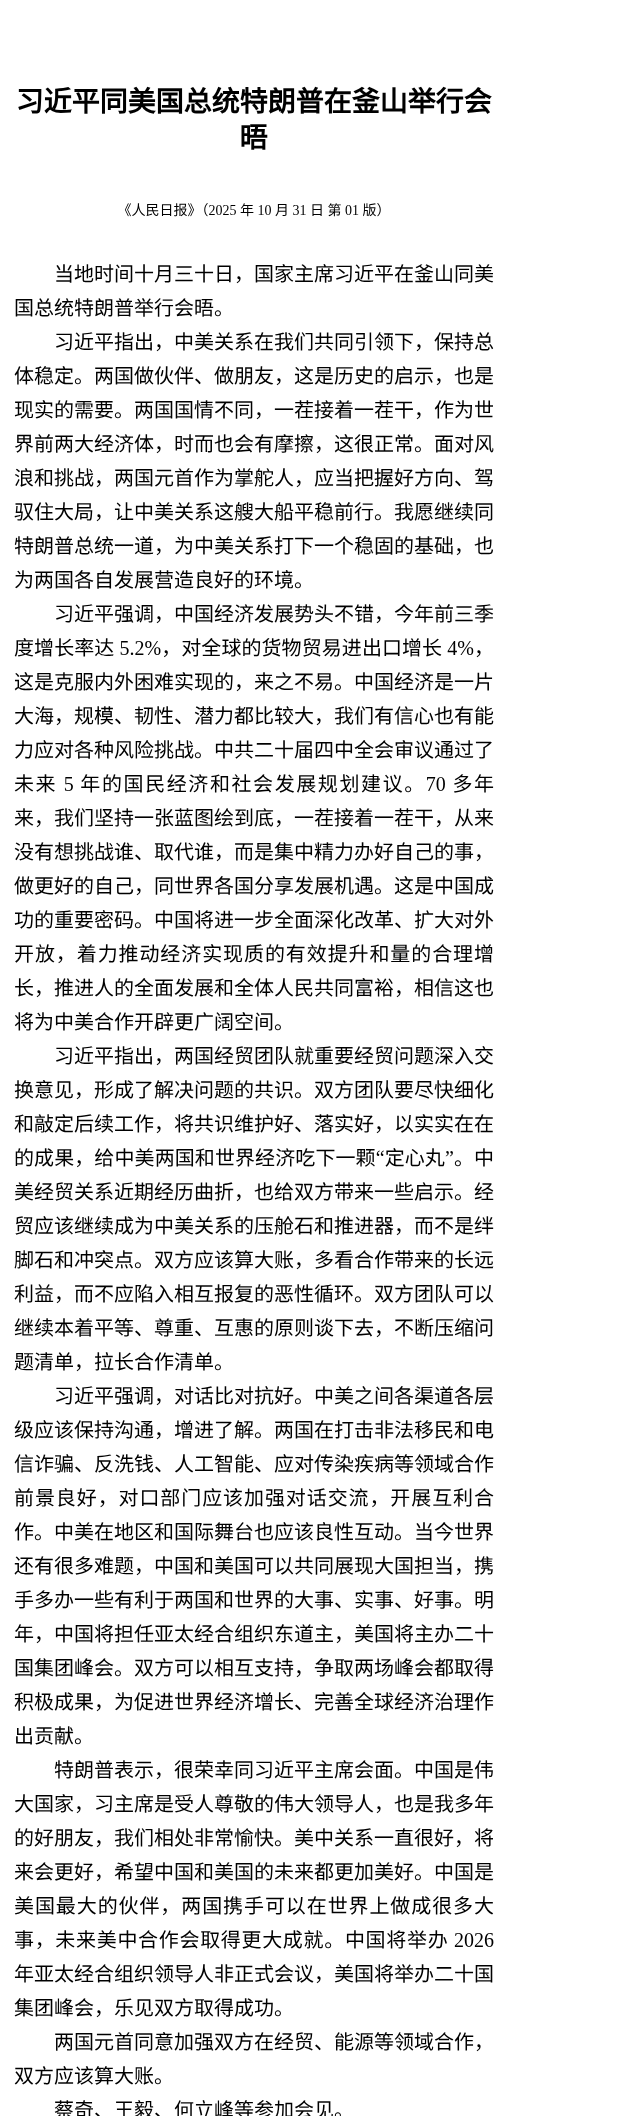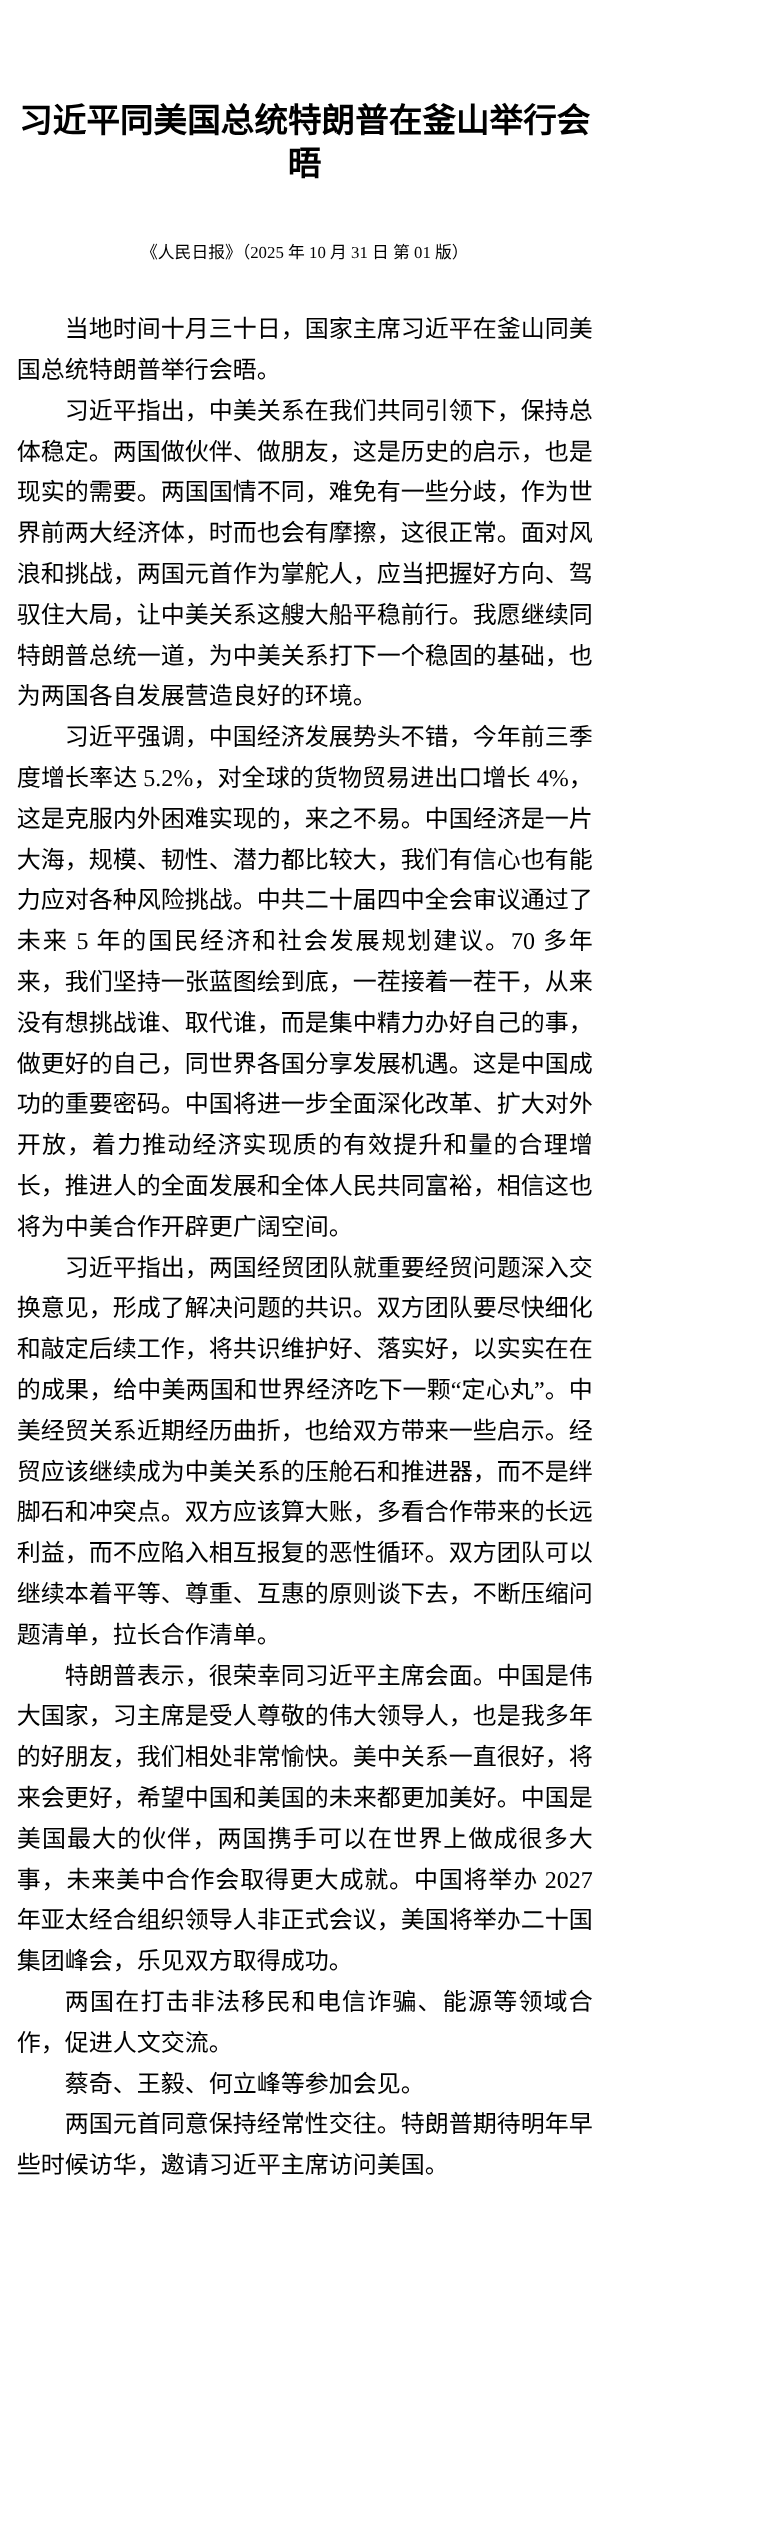--- a/index.html
+++ b/index.html
@@ -60,7 +60,7 @@
 
   <div class="article-body">
     <p>当地时间十月三十日，国家主席习近平在釜山同美国总统特朗普举行会晤。</p>
-    <p>习近平指出，中美关系在我们共同引领下，保持总体稳定。两国做伙伴、做朋友，这是历史的启示，也是现实的需要。两国国情不同，难免有一些分歧，作为世界前两大经济体，时而也会有摩擦，这很正常。面对风浪和挑战，两国元首作为掌舵人，应当把握好方向、驾驭住大局，让中美关系这艘大船平稳前行。我愿继续同特朗普总统一道，为中美关系打下一个稳固的基础，也为两国各自发展营造良好的环境。</p>
+    <p>习近平指出，中美关系在我们共同引领下，保持总体稳定。两国做伙伴、做朋友，这是历史的启示，也是现实的需要。两国国情不同，一茬接着一茬干，作为世界前两大经济体，时而也会有摩擦，这很正常。面对风浪和挑战，两国元首作为掌舵人，应当把握好方向、驾驭住大局，让中美关系这艘大船平稳前行。我愿继续同特朗普总统一道，为中美关系打下一个稳固的基础，也为两国各自发展营造良好的环境。</p>
     <p>习近平强调，中国经济发展势头不错，今年前三季度增长率达 5.2%，对全球的货物贸易进出口增长 4%，这是克服内外困难实现的，来之不易。中国经济是一片大海，规模、韧性、潜力都比较大，我们有信心也有能力应对各种风险挑战。中共二十届四中全会审议通过了未来 5 年的国民经济和社会发展规划建议。70 多年来，我们坚持一张蓝图绘到底，一茬接着一茬干，从来没有想挑战谁、取代谁，而是集中精力办好自己的事，做更好的自己，同世界各国分享发展机遇。这是中国成功的重要密码。中国将进一步全面深化改革、扩大对外开放，着力推动经济实现质的有效提升和量的合理增长，推进人的全面发展和全体人民共同富裕，相信这也将为中美合作开辟更广阔空间。</p>
     <p>习近平指出，两国经贸团队就重要经贸问题深入交换意见，形成了解决问题的共识。双方团队要尽快细化和敲定后续工作，将共识维护好、落实好，以实实在在的成果，给中美两国和世界经济吃下一颗“定心丸”。中美经贸关系近期经历曲折，也给双方带来一些启示。经贸应该继续成为中美关系的压舱石和推进器，而不是绊脚石和冲突点。双方应该算大账，多看合作带来的长远利益，而不应陷入相互报复的恶性循环。双方团队可以继续本着平等、尊重、互惠的原则谈下去，不断压缩问题清单，拉长合作清单。</p>
     <p>特朗普表示，很荣幸同习近平主席会面。中国是伟大国家，习主席是受人尊敬的伟大领导人，也是我多年的好朋友，我们相处非常愉快。美中关系一直很好，将来会更好，希望中国和美国的未来都更加美好。中国是美国最大的伙伴，两国携手可以在世界上做成很多大事，未来美中合作会取得更大成就。中国将举办 2027 年亚太经合组织领导人非正式会议，美国将举办二十国集团峰会，乐见双方取得成功。</p>

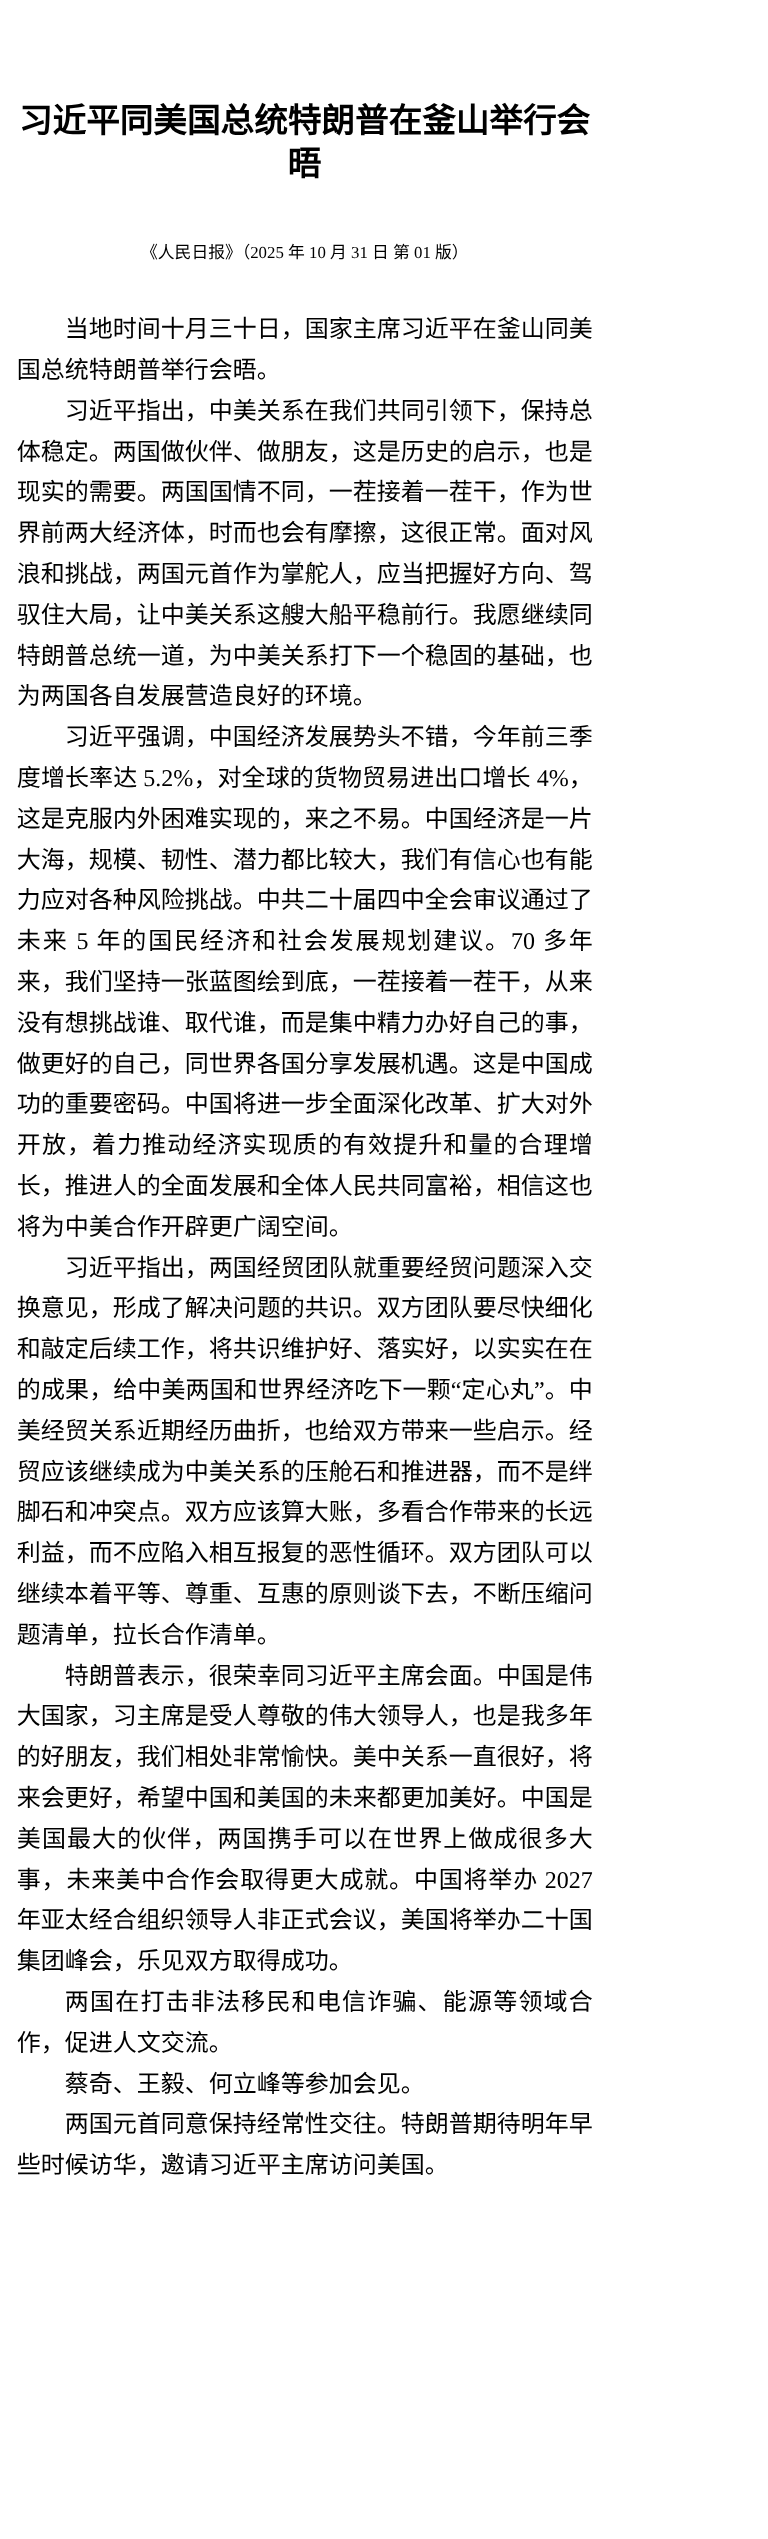--- a/index.html
+++ b/index.html
@@ -63,6 +63,7 @@
     <p>习近平指出，中美关系在我们共同引领下，保持总体稳定。两国做伙伴、做朋友，这是历史的启示，也是现实的需要。两国国情不同，一茬接着一茬干，作为世界前两大经济体，时而也会有摩擦，这很正常。面对风浪和挑战，两国元首作为掌舵人，应当把握好方向、驾驭住大局，让中美关系这艘大船平稳前行。我愿继续同特朗普总统一道，为中美关系打下一个稳固的基础，也为两国各自发展营造良好的环境。</p>
     <p>习近平强调，中国经济发展势头不错，今年前三季度增长率达 5.2%，对全球的货物贸易进出口增长 4%，这是克服内外困难实现的，来之不易。中国经济是一片大海，规模、韧性、潜力都比较大，我们有信心也有能力应对各种风险挑战。中共二十届四中全会审议通过了未来 5 年的国民经济和社会发展规划建议。70 多年来，我们坚持一张蓝图绘到底，一茬接着一茬干，从来没有想挑战谁、取代谁，而是集中精力办好自己的事，做更好的自己，同世界各国分享发展机遇。这是中国成功的重要密码。中国将进一步全面深化改革、扩大对外开放，着力推动经济实现质的有效提升和量的合理增长，推进人的全面发展和全体人民共同富裕，相信这也将为中美合作开辟更广阔空间。</p>
     <p>习近平指出，两国经贸团队就重要经贸问题深入交换意见，形成了解决问题的共识。双方团队要尽快细化和敲定后续工作，将共识维护好、落实好，以实实在在的成果，给中美两国和世界经济吃下一颗“定心丸”。中美经贸关系近期经历曲折，也给双方带来一些启示。经贸应该继续成为中美关系的压舱石和推进器，而不是绊脚石和冲突点。双方应该算大账，多看合作带来的长远利益，而不应陷入相互报复的恶性循环。双方团队可以继续本着平等、尊重、互惠的原则谈下去，不断压缩问题清单，拉长合作清单。</p>
+    <p>习近平强调，对话比对抗好。中美之间各渠道各层级应该保持沟通，增进了解。两国在打击非法移民和电信诈骗、反洗钱、人工智能、应对传染疾病等领域合作前景良好，对口部门应该加强对话交流，开展互利合作。中美在地区和国际舞台也应该良性互动。当今世界还有很多难题，中国和美国可以共同展现大国担当，携手多办一些有利于两国和世界的大事、实事、好事。明年，中国将担任亚太经合组织东道主，美国将主办二十国集团峰会。双方可以相互支持，争取两场峰会都取得积极成果，为促进世界经济增长、完善全球经济治理作出贡献。</p>
     <p>特朗普表示，很荣幸同习近平主席会面。中国是伟大国家，习主席是受人尊敬的伟大领导人，也是我多年的好朋友，我们相处非常愉快。美中关系一直很好，将来会更好，希望中国和美国的未来都更加美好。中国是美国最大的伙伴，两国携手可以在世界上做成很多大事，未来美中合作会取得更大成就。中国将举办 2027 年亚太经合组织领导人非正式会议，美国将举办二十国集团峰会，乐见双方取得成功。</p>
     <p>两国在打击非法移民和电信诈骗、能源等领域合作，促进人文交流。</p>
     <p>蔡奇、王毅、何立峰等参加会见。</p>

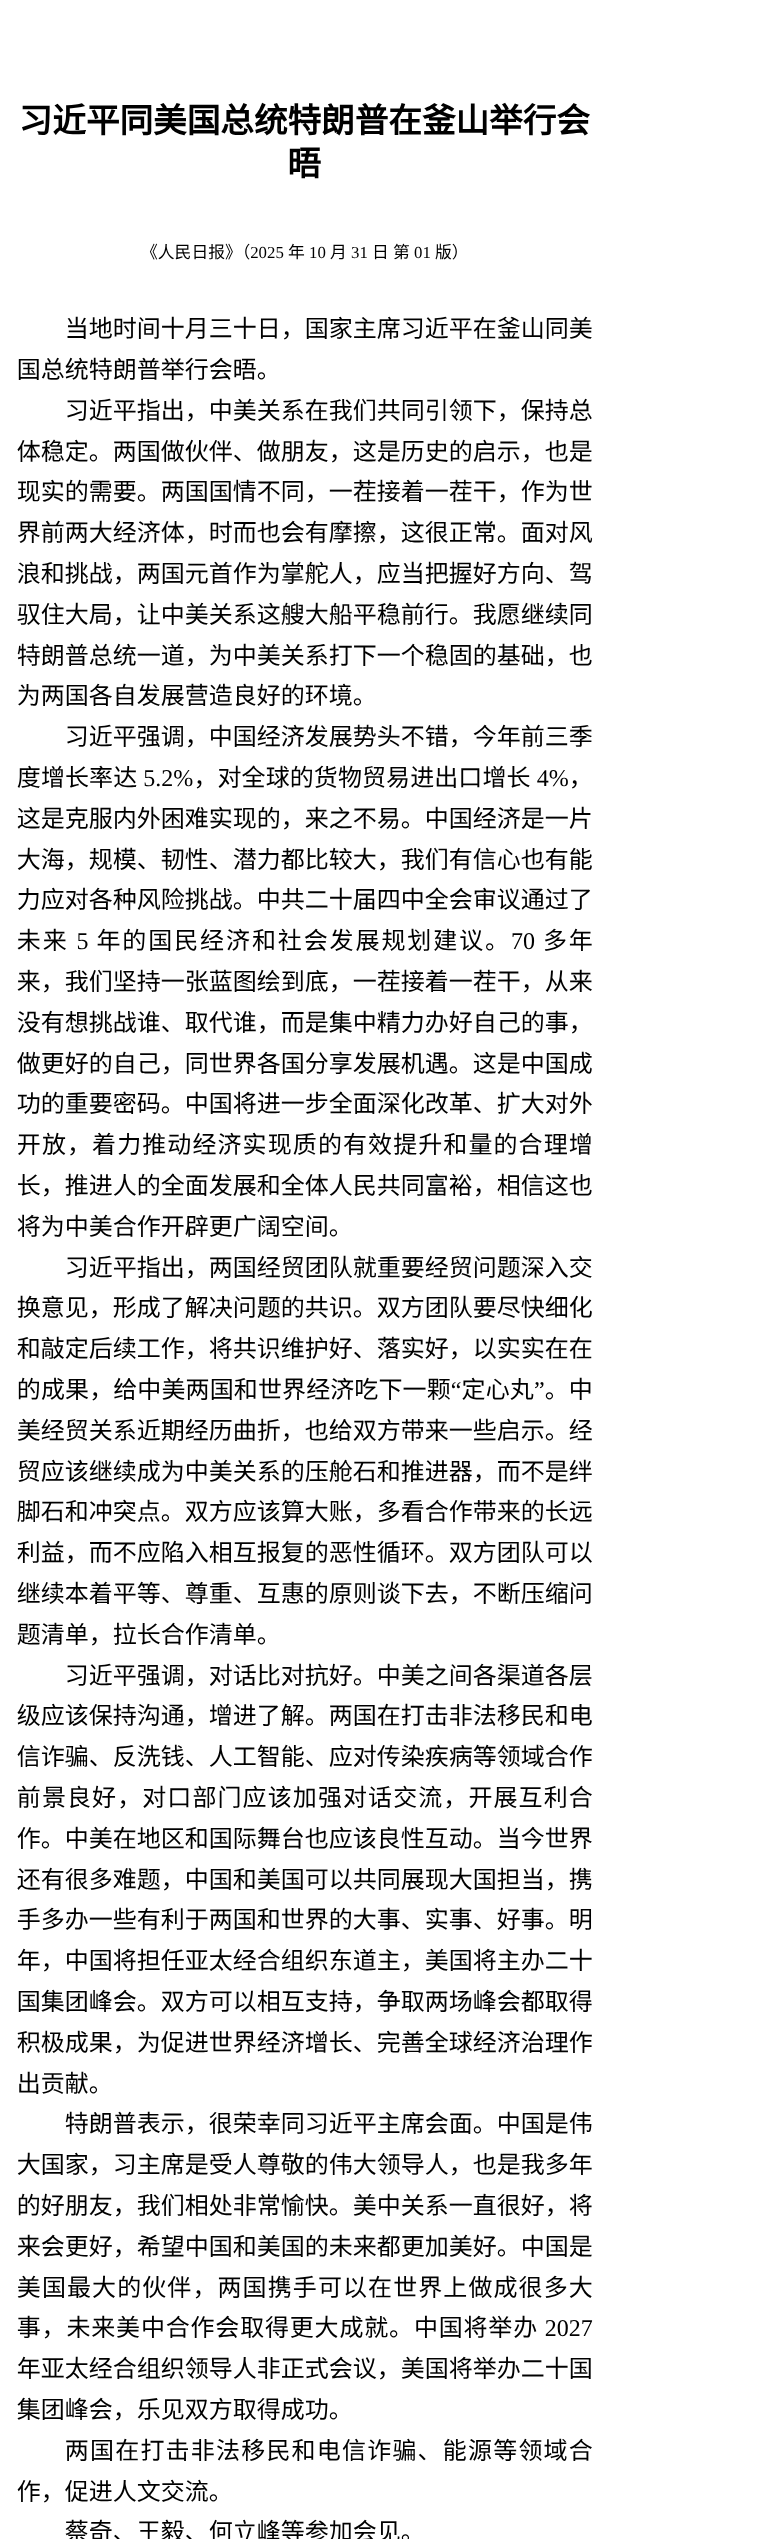--- a/index.html
+++ b/index.html
@@ -64,7 +64,7 @@
     <p>习近平强调，中国经济发展势头不错，今年前三季度增长率达 5.2%，对全球的货物贸易进出口增长 4%，这是克服内外困难实现的，来之不易。中国经济是一片大海，规模、韧性、潜力都比较大，我们有信心也有能力应对各种风险挑战。中共二十届四中全会审议通过了未来 5 年的国民经济和社会发展规划建议。70 多年来，我们坚持一张蓝图绘到底，一茬接着一茬干，从来没有想挑战谁、取代谁，而是集中精力办好自己的事，做更好的自己，同世界各国分享发展机遇。这是中国成功的重要密码。中国将进一步全面深化改革、扩大对外开放，着力推动经济实现质的有效提升和量的合理增长，推进人的全面发展和全体人民共同富裕，相信这也将为中美合作开辟更广阔空间。</p>
     <p>习近平指出，两国经贸团队就重要经贸问题深入交换意见，形成了解决问题的共识。双方团队要尽快细化和敲定后续工作，将共识维护好、落实好，以实实在在的成果，给中美两国和世界经济吃下一颗“定心丸”。中美经贸关系近期经历曲折，也给双方带来一些启示。经贸应该继续成为中美关系的压舱石和推进器，而不是绊脚石和冲突点。双方应该算大账，多看合作带来的长远利益，而不应陷入相互报复的恶性循环。双方团队可以继续本着平等、尊重、互惠的原则谈下去，不断压缩问题清单，拉长合作清单。</p>
     <p>习近平强调，对话比对抗好。中美之间各渠道各层级应该保持沟通，增进了解。两国在打击非法移民和电信诈骗、反洗钱、人工智能、应对传染疾病等领域合作前景良好，对口部门应该加强对话交流，开展互利合作。中美在地区和国际舞台也应该良性互动。当今世界还有很多难题，中国和美国可以共同展现大国担当，携手多办一些有利于两国和世界的大事、实事、好事。明年，中国将担任亚太经合组织东道主，美国将主办二十国集团峰会。双方可以相互支持，争取两场峰会都取得积极成果，为促进世界经济增长、完善全球经济治理作出贡献。</p>
-    <p>特朗普表示，很荣幸同习近平主席会面。中国是伟大国家，习主席是受人尊敬的伟大领导人，也是我多年的好朋友，我们相处非常愉快。美中关系一直很好，将来会更好，希望中国和美国的未来都更加美好。中国是美国最大的伙伴，两国携手可以在世界上做成很多大事，未来美中合作会取得更大成就。中国将举办 2027 年亚太经合组织领导人非正式会议，美国将举办二十国集团峰会，乐见双方取得成功。</p>
+    <p>特朗普表示，很荣幸同习近平主席会面。中国是伟大国家，习主席是受人尊敬的伟大领导人，也是我多年的好朋友，我们相处非常愉快。美中关系一直很好，将来会更好，希望中国和美国的未来都更加美好。中国是美国最大的伙伴，两国携手可以在世界上做成很多大事，未来美中合作会取得更大成就。中国将举办 2026 年亚太经合组织领导人非正式会议，美国将举办二十国集团峰会，乐见双方取得成功。</p>
     <p>两国在打击非法移民和电信诈骗、能源等领域合作，促进人文交流。</p>
     <p>蔡奇、王毅、何立峰等参加会见。</p>
     <p>两国元首同意保持经常性交往。特朗普期待明年早些时候访华，邀请习近平主席访问美国。</p>

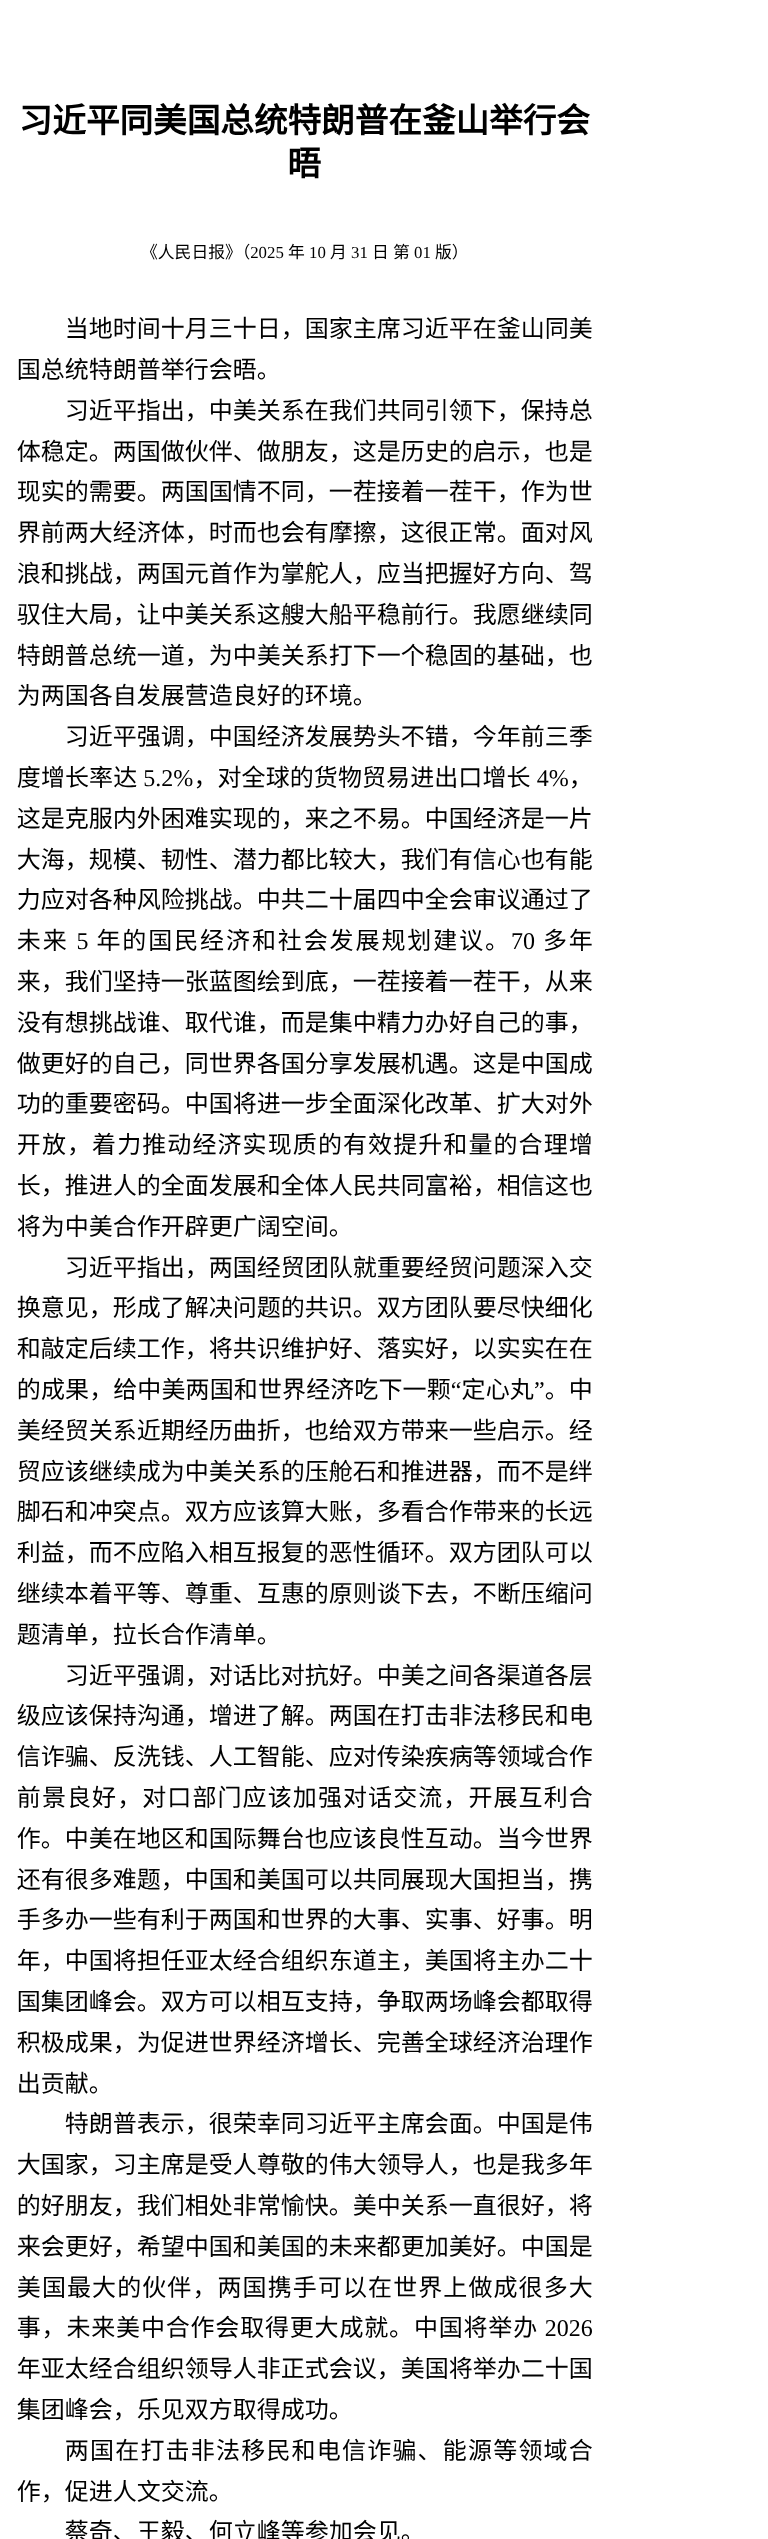--- a/index.html
+++ b/index.html
@@ -65,7 +65,7 @@
     <p>习近平指出，两国经贸团队就重要经贸问题深入交换意见，形成了解决问题的共识。双方团队要尽快细化和敲定后续工作，将共识维护好、落实好，以实实在在的成果，给中美两国和世界经济吃下一颗“定心丸”。中美经贸关系近期经历曲折，也给双方带来一些启示。经贸应该继续成为中美关系的压舱石和推进器，而不是绊脚石和冲突点。双方应该算大账，多看合作带来的长远利益，而不应陷入相互报复的恶性循环。双方团队可以继续本着平等、尊重、互惠的原则谈下去，不断压缩问题清单，拉长合作清单。</p>
     <p>习近平强调，对话比对抗好。中美之间各渠道各层级应该保持沟通，增进了解。两国在打击非法移民和电信诈骗、反洗钱、人工智能、应对传染疾病等领域合作前景良好，对口部门应该加强对话交流，开展互利合作。中美在地区和国际舞台也应该良性互动。当今世界还有很多难题，中国和美国可以共同展现大国担当，携手多办一些有利于两国和世界的大事、实事、好事。明年，中国将担任亚太经合组织东道主，美国将主办二十国集团峰会。双方可以相互支持，争取两场峰会都取得积极成果，为促进世界经济增长、完善全球经济治理作出贡献。</p>
     <p>特朗普表示，很荣幸同习近平主席会面。中国是伟大国家，习主席是受人尊敬的伟大领导人，也是我多年的好朋友，我们相处非常愉快。美中关系一直很好，将来会更好，希望中国和美国的未来都更加美好。中国是美国最大的伙伴，两国携手可以在世界上做成很多大事，未来美中合作会取得更大成就。中国将举办 2026 年亚太经合组织领导人非正式会议，美国将举办二十国集团峰会，乐见双方取得成功。</p>
-    <p>两国在打击非法移民和电信诈骗、能源等领域合作，促进人文交流。</p>
+    <p>两国元首同意加强双方在经贸、能源等领域合作，双方应该算大账。</p>
     <p>蔡奇、王毅、何立峰等参加会见。</p>
     <p>两国元首同意保持经常性交往。特朗普期待明年早些时候访华，邀请习近平主席访问美国。</p>
   </div>

